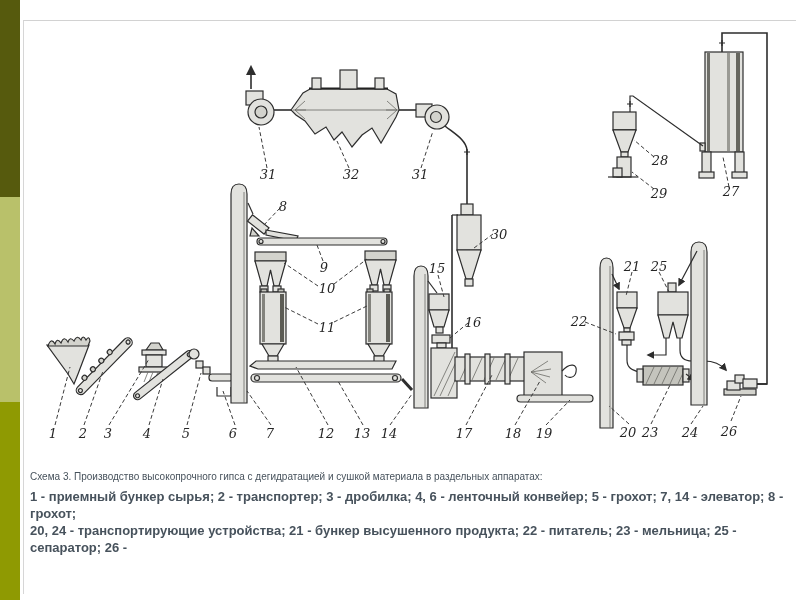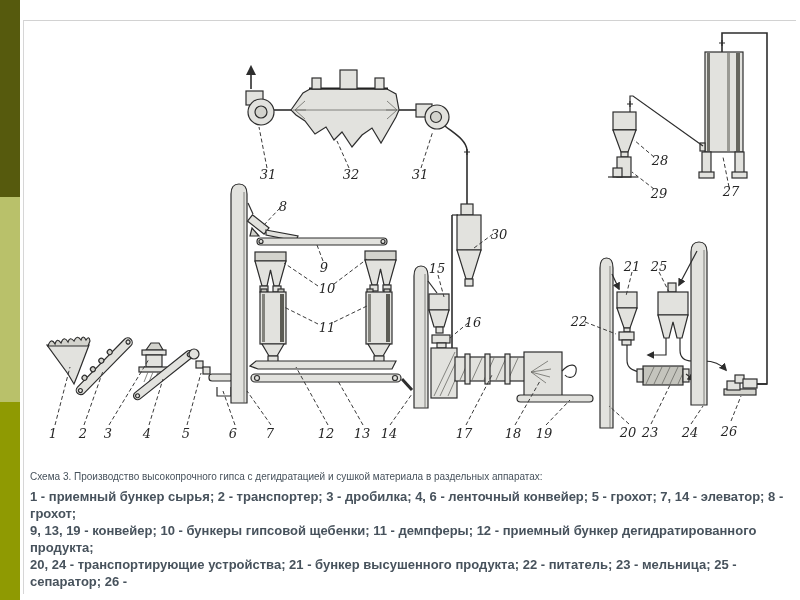--- a/index.html
+++ b/index.html
@@ -361,7 +361,6 @@
 <div class="page-title">Схема 3. Производство высокопрочного гипса с дегидратацией и сушкой материала в раздельных аппаратах:</div>
 <div class="legend" id="legend">
     <div class="legend-line">1 - приемный бункер сырья; 2 - транспортер; 3 - дробилка; 4, 6 - ленточный конвейер; 5 - грохот; 7, 14 - элеватор; 8 - грохот;</div>
-    <div class="legend-line">9, 13, 19 - конвейер; 10 - бункеры гипсовой щебенки; 11 - демпферы; 12 - приемный бункер дегидратированного продукта;</div>
     <div class="legend-line">20, 24 - транспортирующие устройства; 21 - бункер высушенного продукта; 22 - питатель; 23 - мельница; 25 - сепаратор; 26 -</div>
   </div>
 

